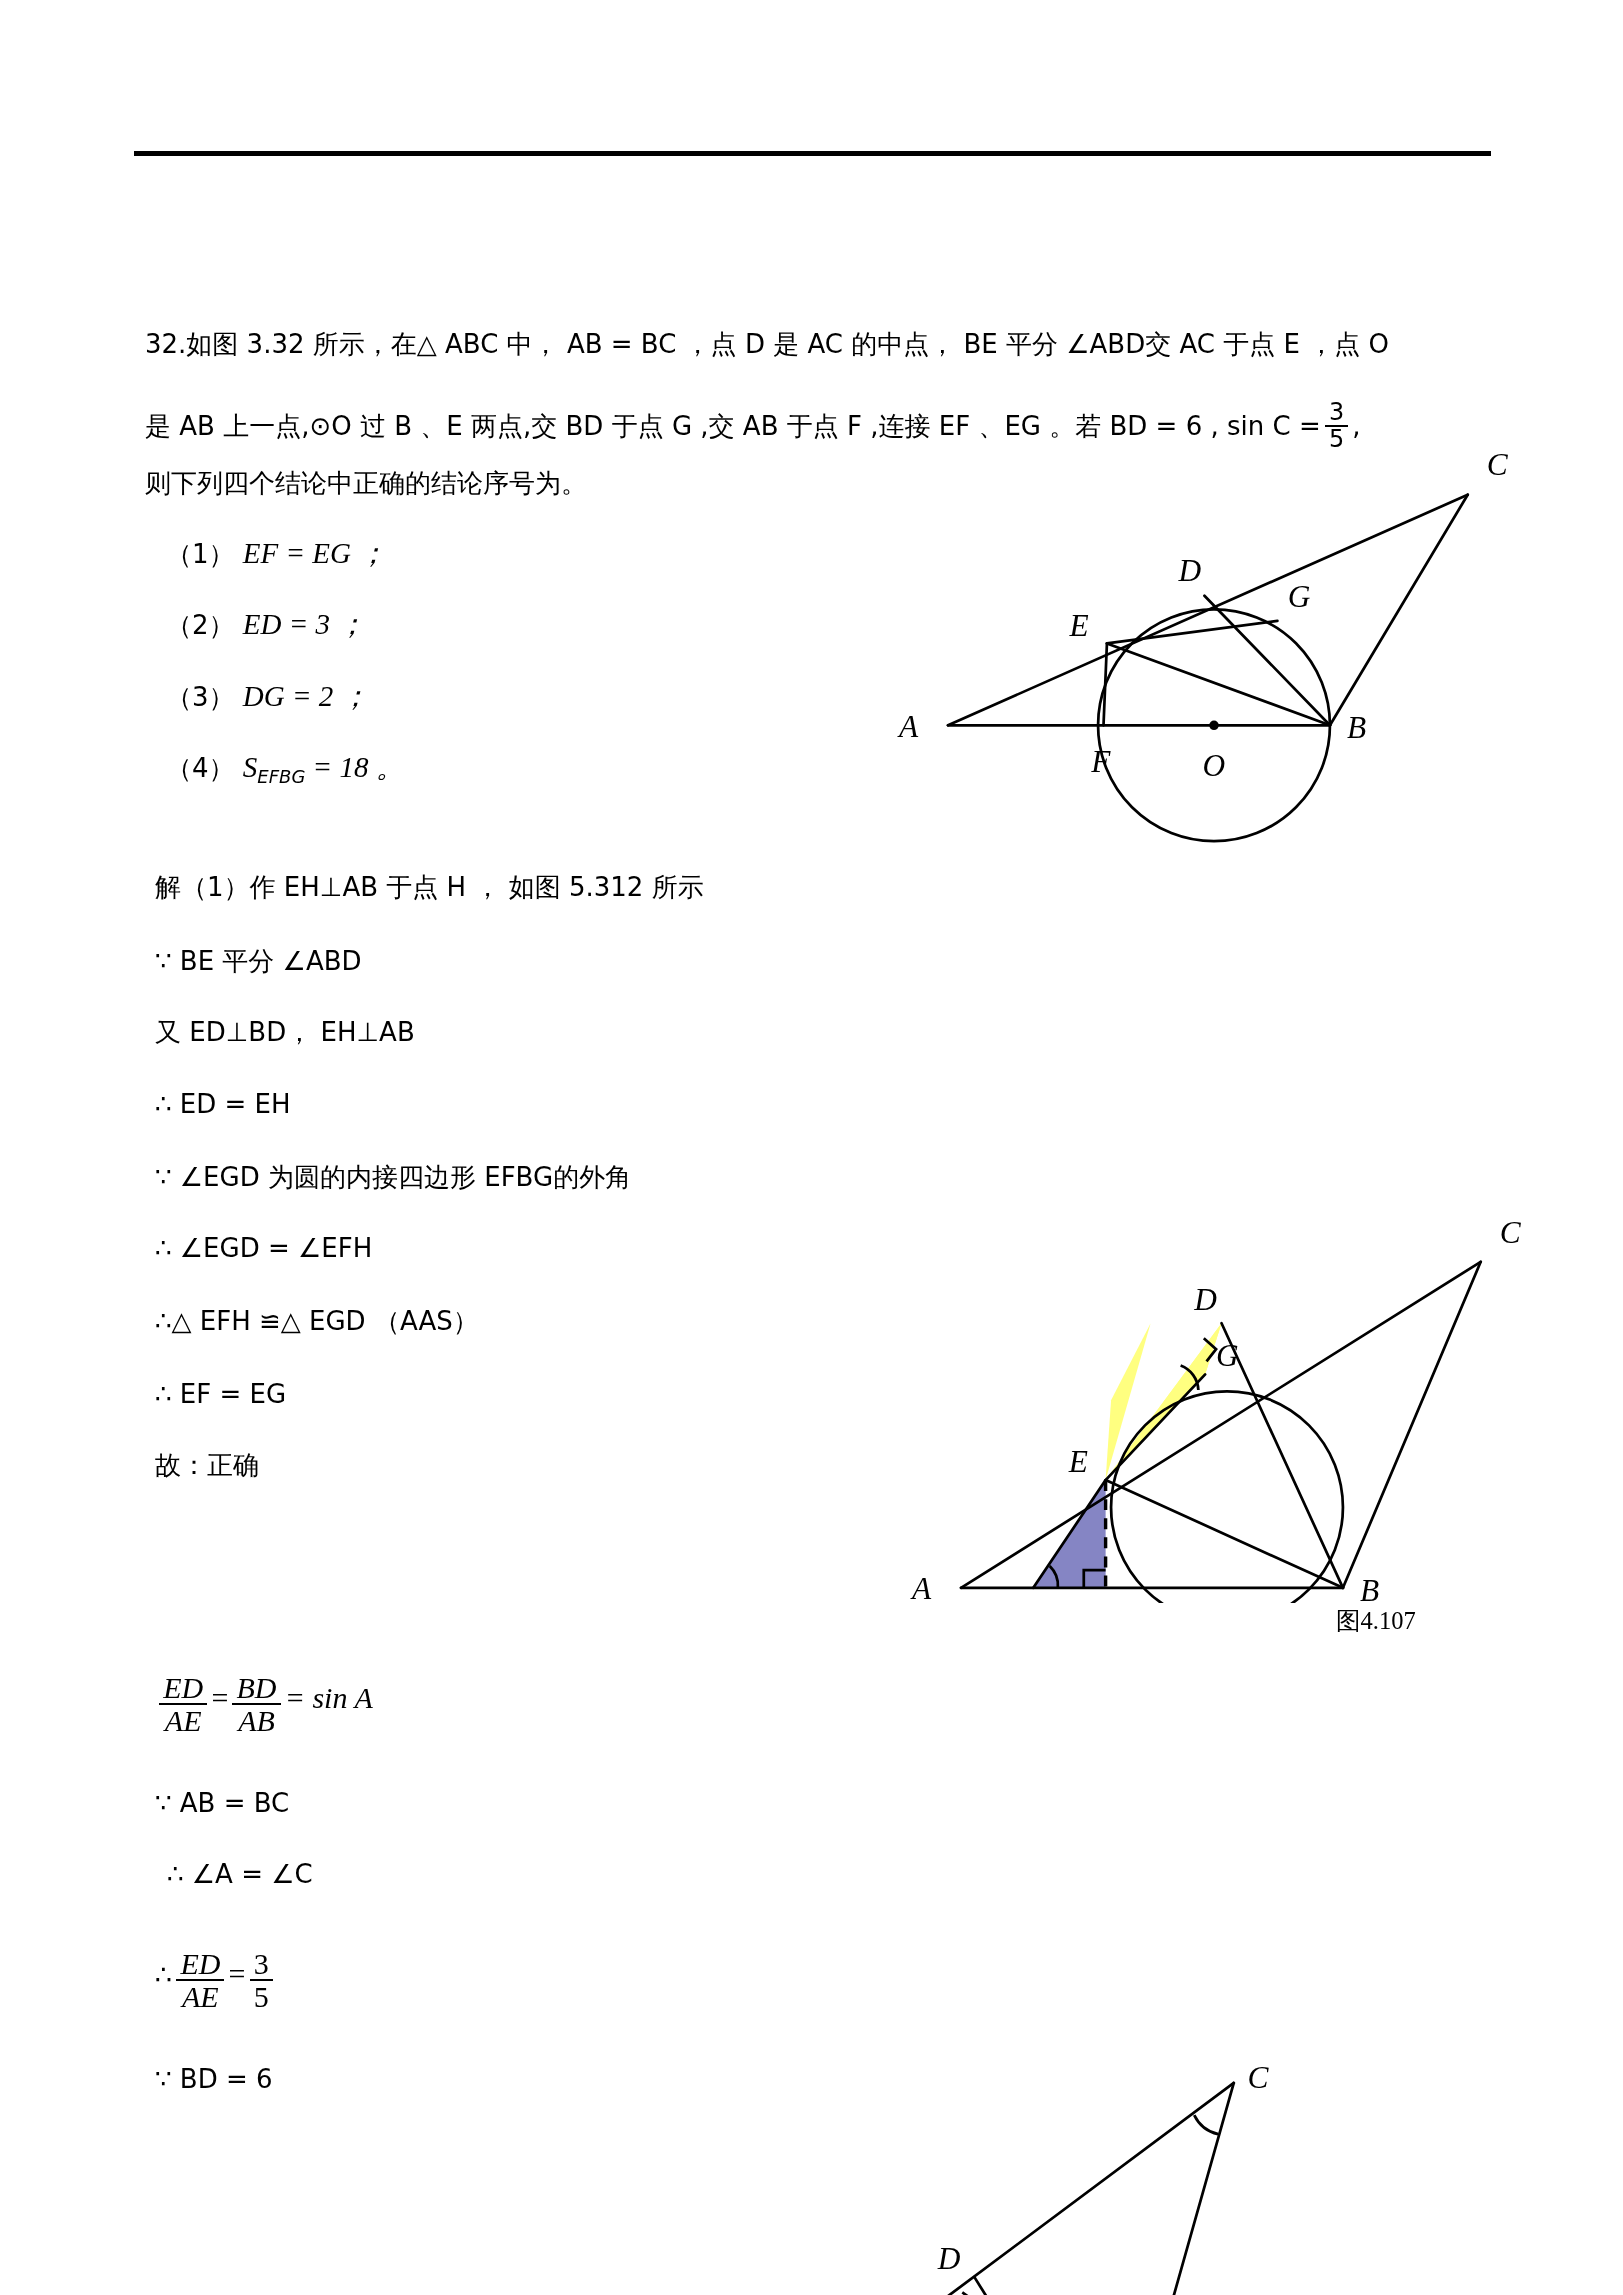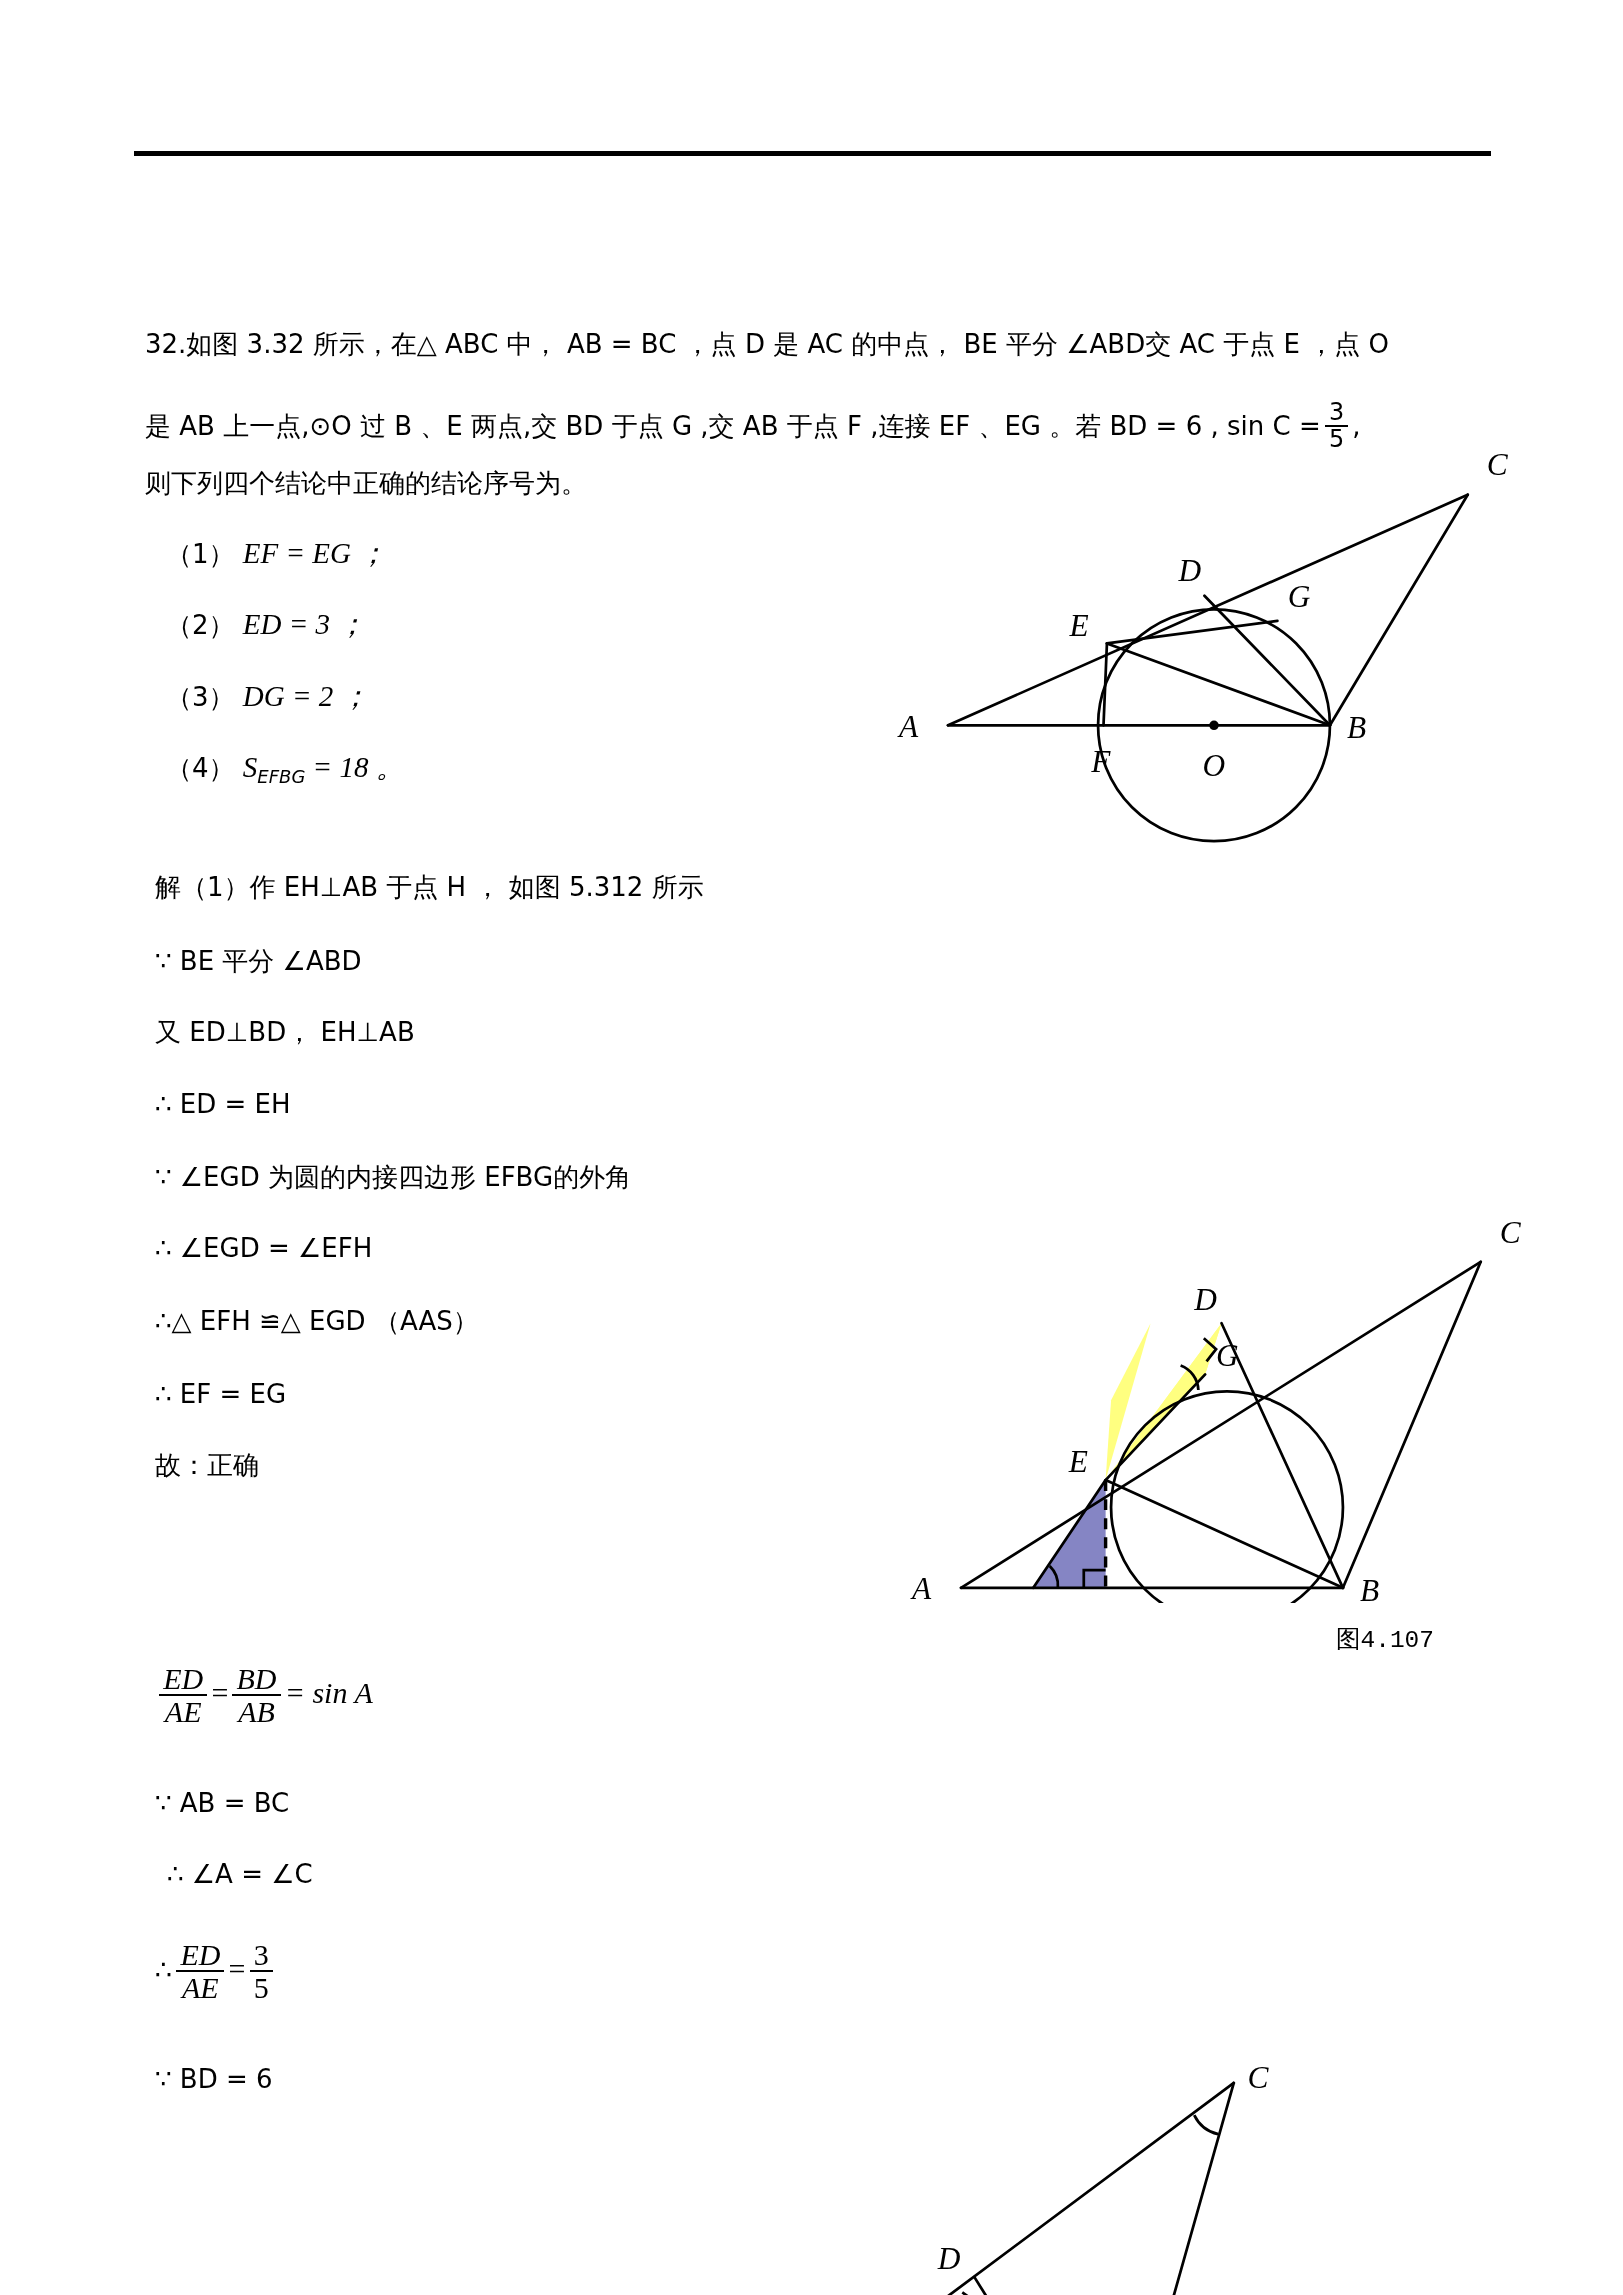--- a/index.html
+++ b/index.html
@@ -62,10 +62,9 @@
   .figure { position: absolute; }
   .figcap {
     position: absolute;
-    font-family: Liberation Mono, monospace;
+    font-family: Liberation Serif, serif;
     font-size: 24.5px;
     white-space: nowrap;
-    margin-top: 18px;
   }
   svg text {
     font-family: "Liberation Serif", "DejaVu Serif", serif;

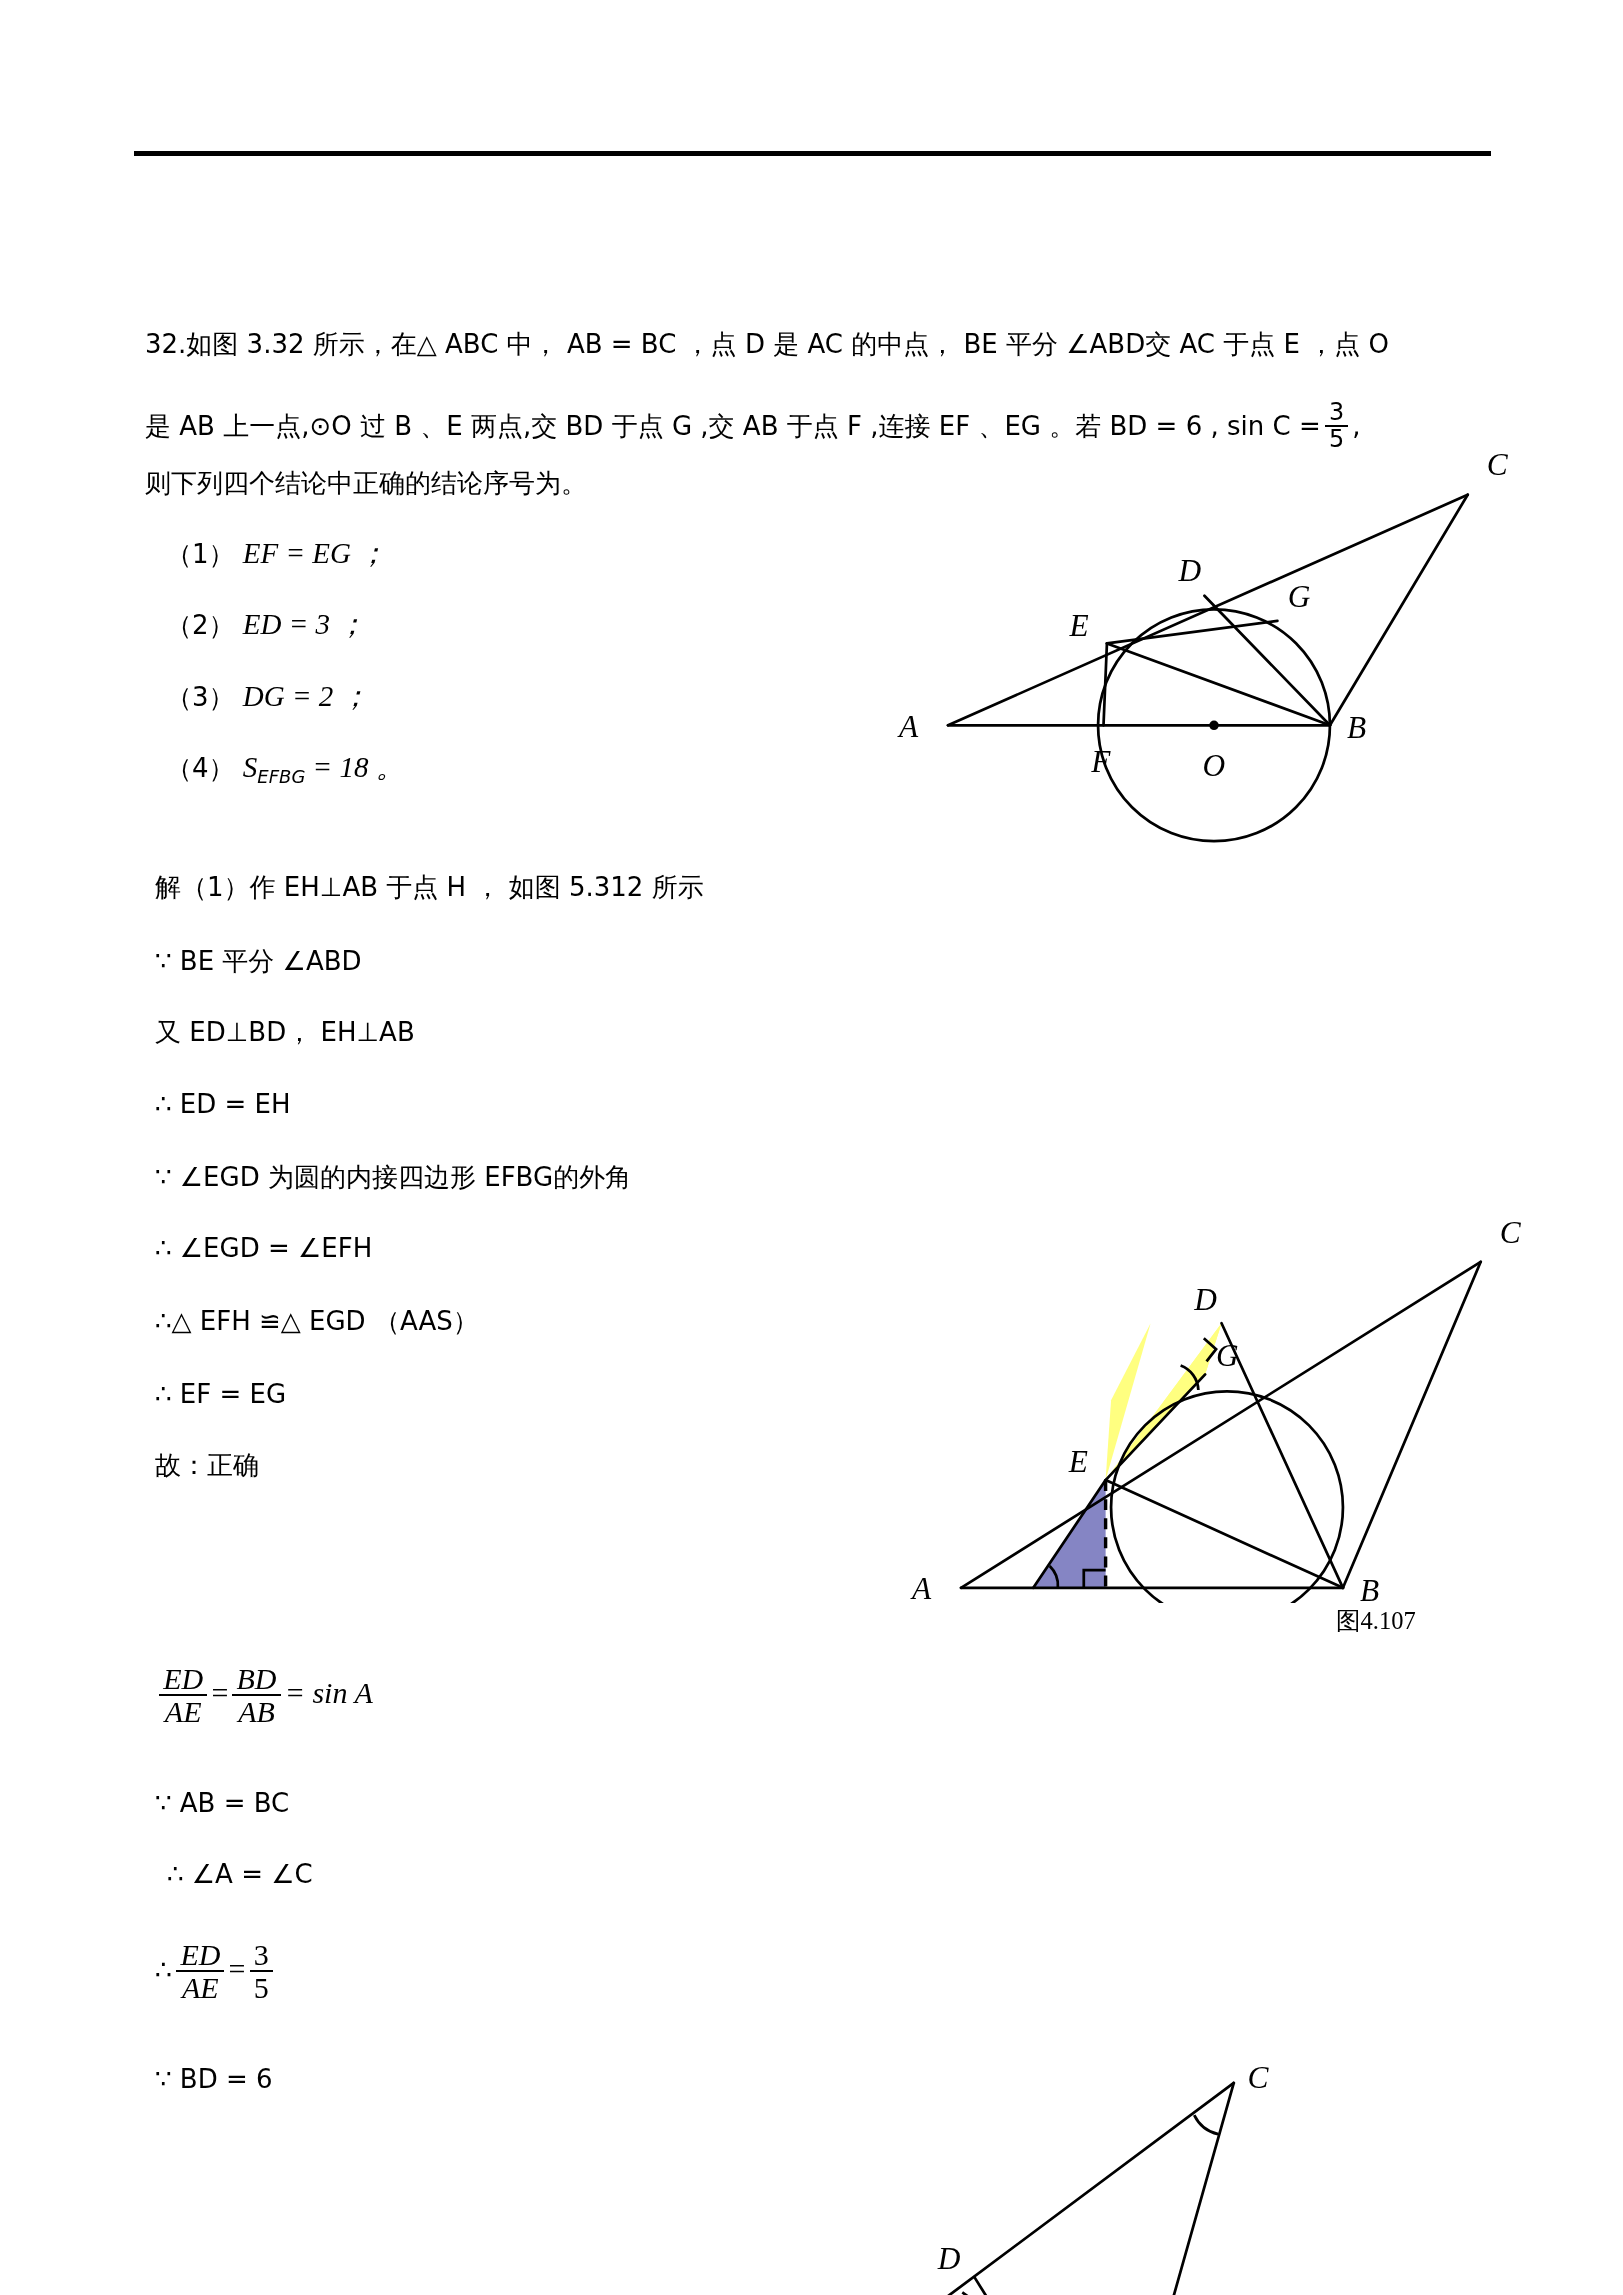--- a/index.html
+++ b/index.html
@@ -57,7 +57,7 @@
   }
   .frac .num { display: block; padding: 0 4.1px; }
   .frac .den { display: block; padding: 0 4.1px; border-top: 2px solid #000; }
-  .frac.big { font-size: 1em; }
+  .frac.big { font-size: 1em; margin-top: 9px; }
   
   .figure { position: absolute; }
   .figcap {

